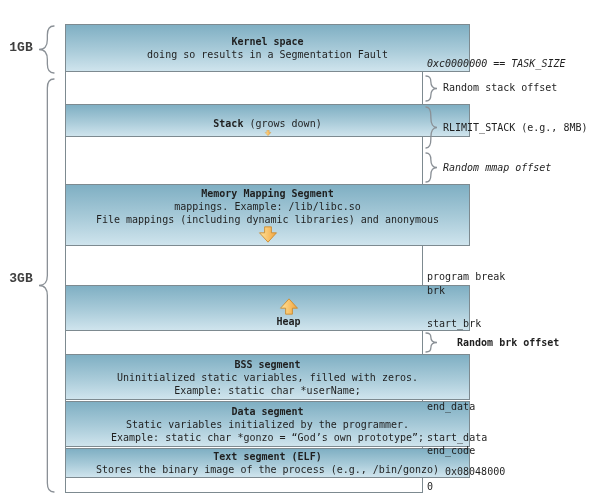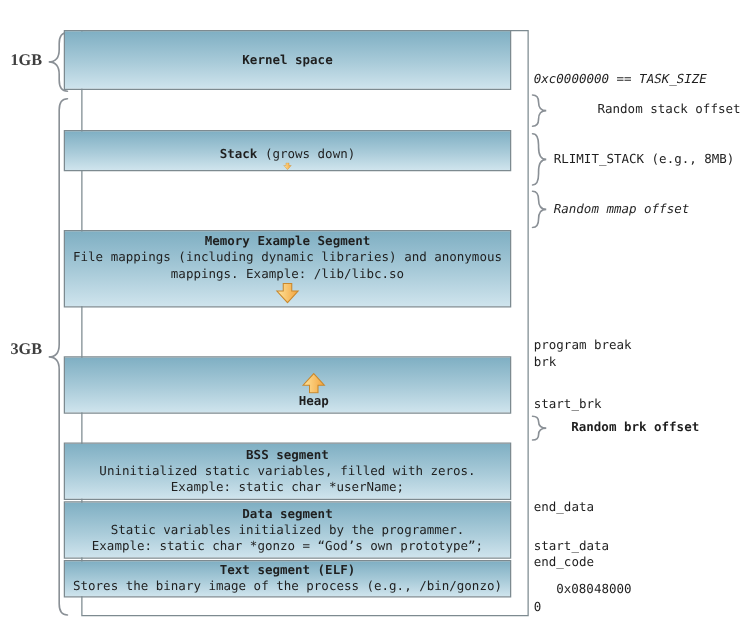--- a/index.html
+++ b/index.html
@@ -24,7 +24,7 @@
   .arrow{display:block;margin:0 auto;}
   
   .rlabel{position:absolute;font-size:10px;line-height:13px;white-space:nowrap;}
-  .gb{position:absolute;font-family:Liberation Serif, serif;
+  .gb{position:absolute;font-family:Liberation Mono, monospace;
       font-size:13px;font-weight:600;color:#3f3f3f;width:30px;text-align:center;}
   .brace{position:absolute;}
   .hidden-defs{position:absolute;width:0;height:0;}

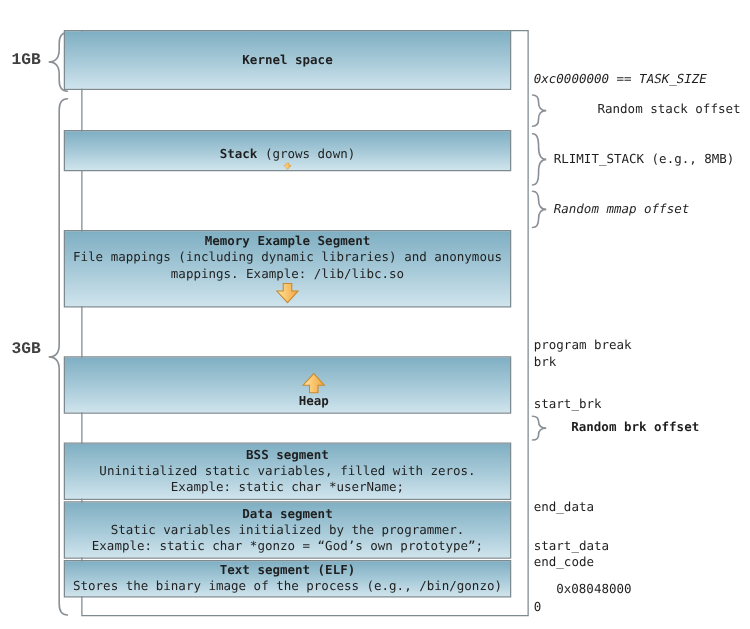--- a/index.html
+++ b/index.html
@@ -8,7 +8,7 @@
   
   #column{position:absolute;left:65px;top:24px;width:358px;height:469px;
           border:1px solid #7d8a90;box-sizing:border-box;background:#ffffff;}
-  .block{position:absolute;left:51px;width:358px;box-sizing:border-box;
+  .block{position:absolute;left:65px;width:405px;box-sizing:border-box;
          border:1px solid #7d8a90;
          background:linear-gradient(180deg,#7fafc3 0%,#a9cbd9 55%,#cfe4ed 100%);
          display:flex;flex-direction:column;align-items:center;justify-content:center;

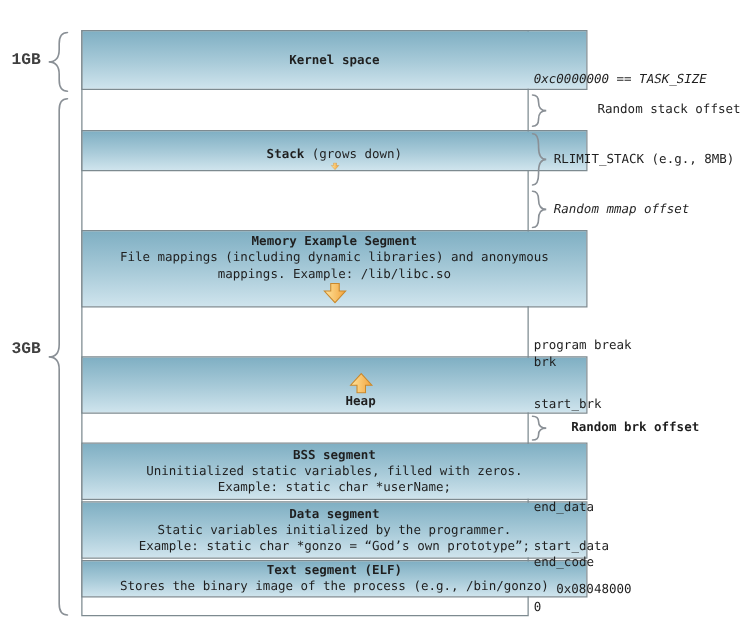--- a/index.html
+++ b/index.html
@@ -57,6 +57,7 @@
 
   <div class="block b-kernel">
     <span class="t">Kernel space</span>
+    <span>doing so results in a Segmentation Fault</span>
   </div>
 
   <div class="block b-stack">

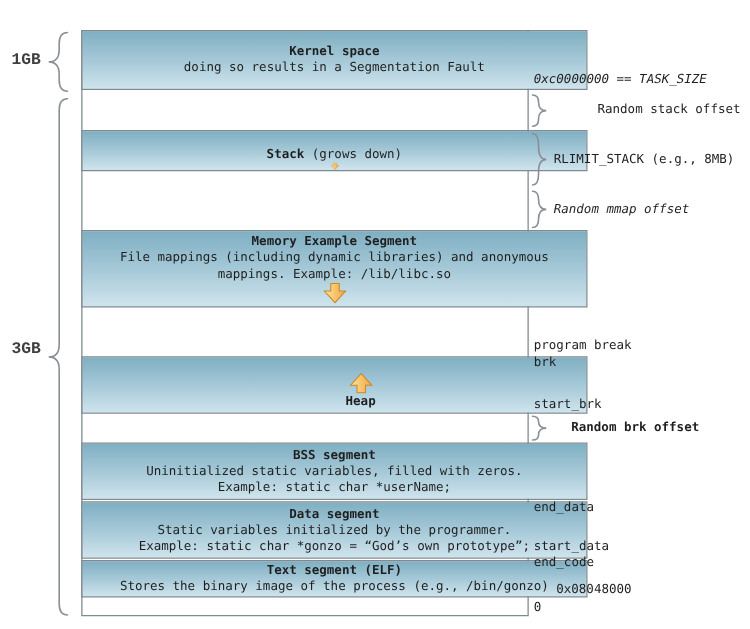--- a/index.html
+++ b/index.html
@@ -105,7 +105,7 @@
   <div class="brace" style="left:425px;top:75px;width:13px;height:27px;"><svg width="13" height="27" viewBox="0 0 13 27">
         <path d="M1,1 Q5.8500000000000005,1 5.8500000000000005,6.75 L5.8500000000000005,6.75 Q5.8500000000000005,13.5 12,13.5 Q5.8500000000000005,13.5 5.8500000000000005,20.25 L5.8500000000000005,20.25 Q5.8500000000000005,26 1,26" fill="none" stroke="#8a9096" stroke-width="1.3" stroke-linecap="round"></path>
       </svg></div>
-  <div class="rlabel" style="left:443px;top:81px;margin-left:35px;">Random stack offset</div>
+  <div class="rlabel" style="left:443px;top:81px;">Random stack offset</div>
 
   <div class="brace" style="left:425px;top:106px;width:13px;height:43px;"><svg width="13" height="43" viewBox="0 0 13 43">
         <path d="M1,1 Q5.8500000000000005,1 5.8500000000000005,10 L5.8500000000000005,11.5 Q5.8500000000000005,21.5 12,21.5 Q5.8500000000000005,21.5 5.8500000000000005,31.5 L5.8500000000000005,33 Q5.8500000000000005,42 1,42" fill="none" stroke="#8a9096" stroke-width="1.3" stroke-linecap="round"></path>

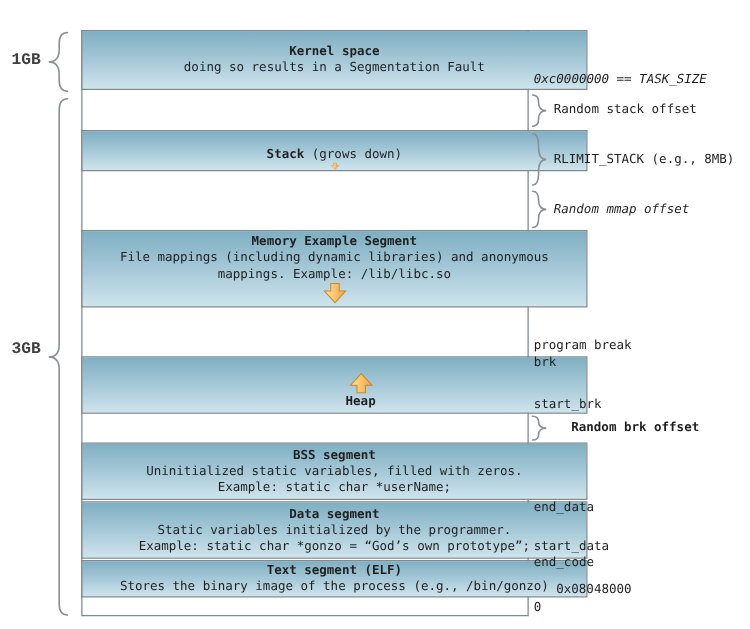--- a/index.html
+++ b/index.html
@@ -68,7 +68,7 @@
   </div>
 
   <div class="block b-mms">
-    <span class="t">Memory Example Segment</span>
+    <span class="t">Memory Mapping Segment</span>
     <span>File mappings (including dynamic libraries) and anonymous</span>
     <span>mappings. Example: /lib/libc.so</span>
     <svg class="arrow" width="20" height="17" viewBox="0 0 22 20">

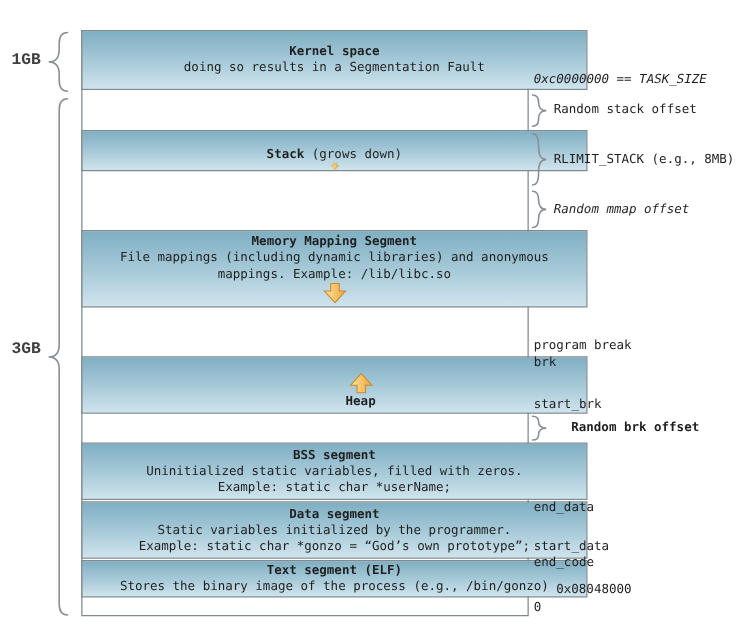--- a/index.html
+++ b/index.html
@@ -69,8 +69,8 @@
 
   <div class="block b-mms">
     <span class="t">Memory Mapping Segment</span>
+    <span>mappings. Example: /lib/libc.so</span>
     <span>File mappings (including dynamic libraries) and anonymous</span>
-    <span>mappings. Example: /lib/libc.so</span>
     <svg class="arrow" width="20" height="17" viewBox="0 0 22 20">
       <polygon points="7,1 15,1 15,8 21,8 11,19 1,8 7,8" fill="url(#arrowGrad)" stroke="#c9882c" stroke-width="1"></polygon>
     </svg>

